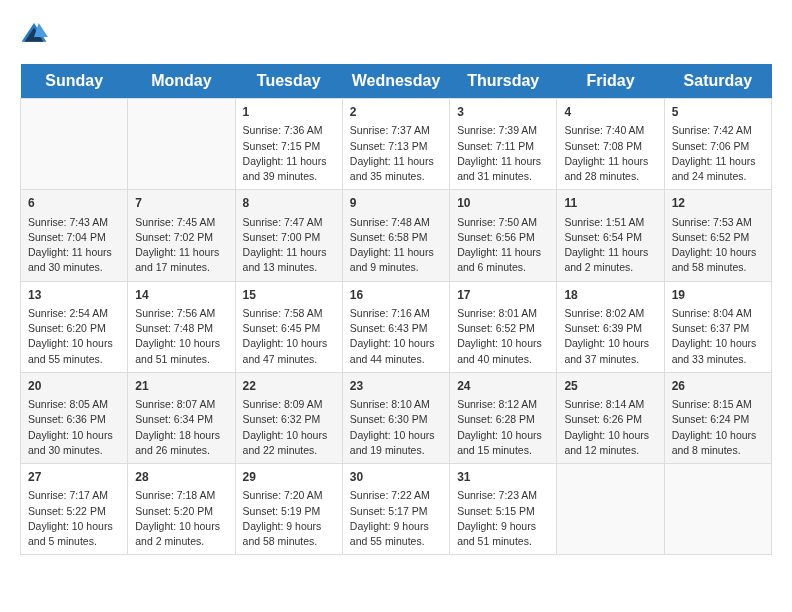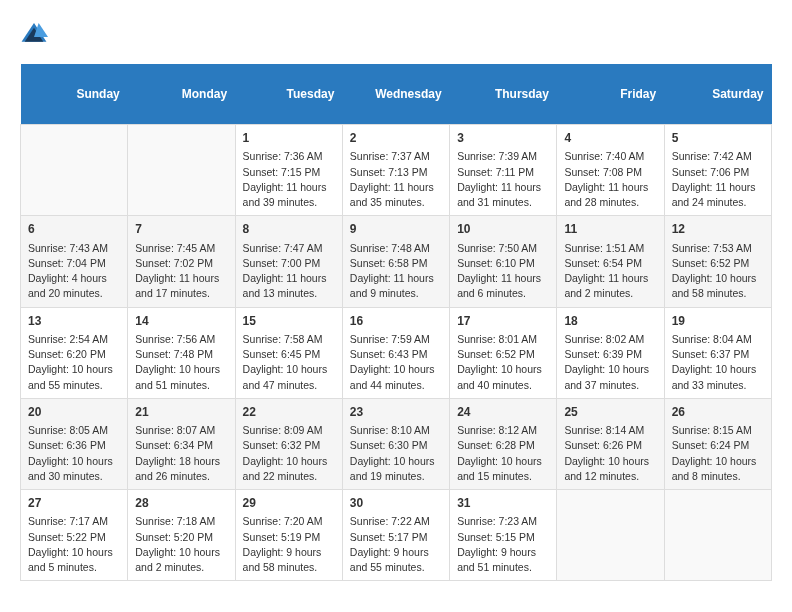--- a/index.html
+++ b/index.html
@@ -54,9 +54,9 @@
     thead tr th {
       background-color: #2a7abf;
       color: #fff;
-      text-align: right;
-      padding: 23px 8px;
-      font-size: 12px;
+      text-align: center;
+      padding: 8px 8px;
+      font-size: 16px;
       font-weight: bold;
     }
     tbody tr td {

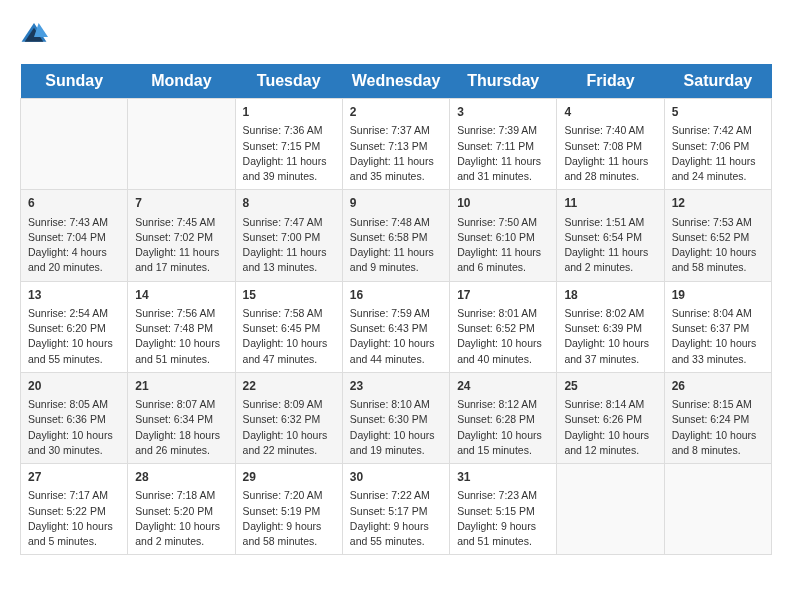--- a/index.html
+++ b/index.html
@@ -186,7 +186,7 @@
         <td>
           <span class="day-num">10</span>
           <div class="day-detail">Sunrise: 7:50 AM</div>
-          <div class="day-detail">Sunset: 6:10 PM</div>
+          <div class="day-detail">Sunset: 6:56 PM</div>
           <div class="day-detail">Daylight: 11 hours and 6 minutes.</div>
         </td>
         <td>

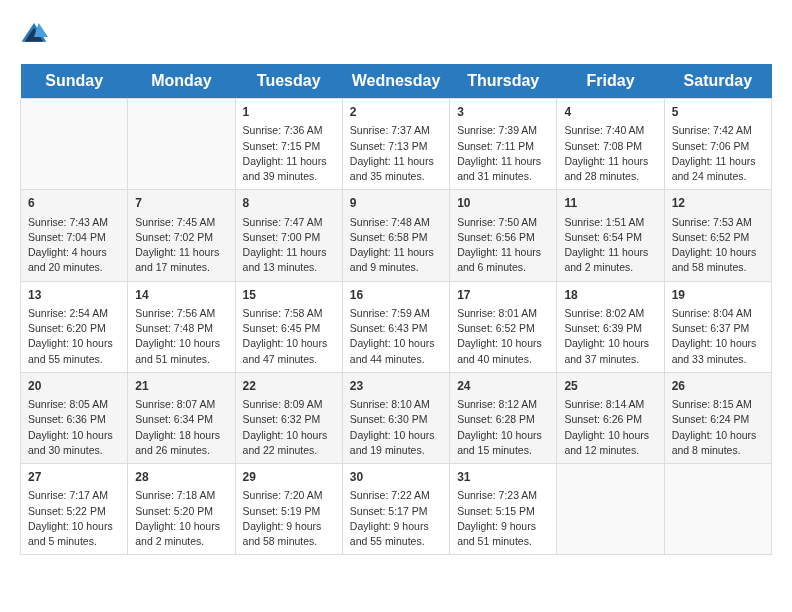--- a/index.html
+++ b/index.html
@@ -163,7 +163,7 @@
           <span class="day-num">6</span>
           <div class="day-detail">Sunrise: 7:43 AM</div>
           <div class="day-detail">Sunset: 7:04 PM</div>
-          <div class="day-detail">Daylight: 4 hours and 20 minutes.</div>
+          <div class="day-detail">Daylight: 11 hours and 30 minutes.</div>
         </td>
         <td>
           <span class="day-num">7</span>

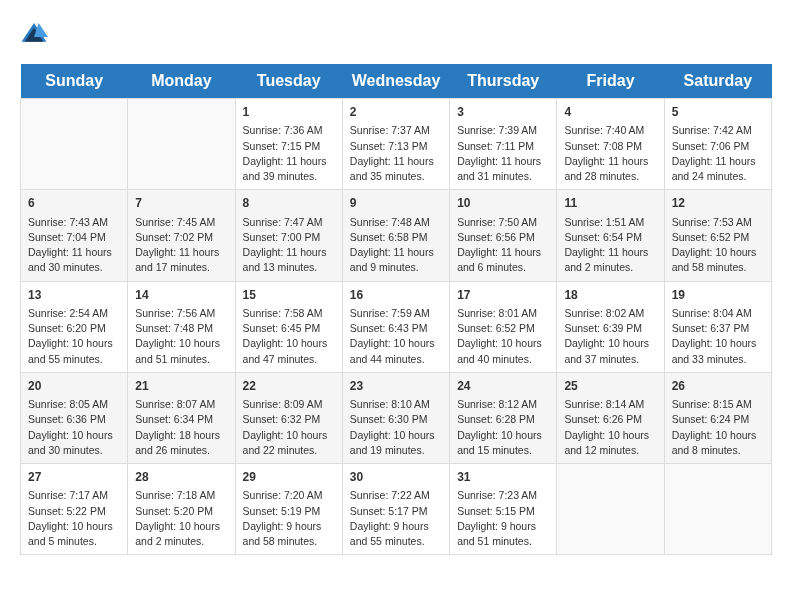--- a/index.html
+++ b/index.html
@@ -223,7 +223,7 @@
         </td>
         <td>
           <span class="day-num">16</span>
-          <div class="day-detail">Sunrise: 7:59 AM</div>
+          <div class="day-detail">Sunrise: 7:16 AM</div>
           <div class="day-detail">Sunset: 6:43 PM</div>
           <div class="day-detail">Daylight: 10 hours and 44 minutes.</div>
         </td>

